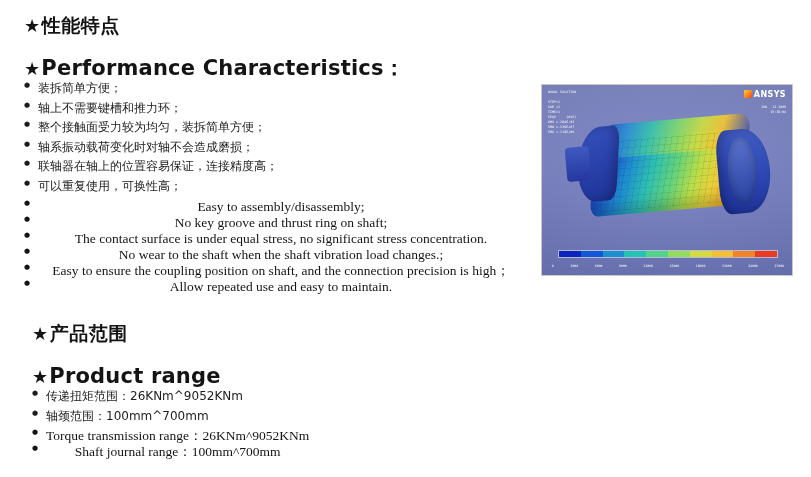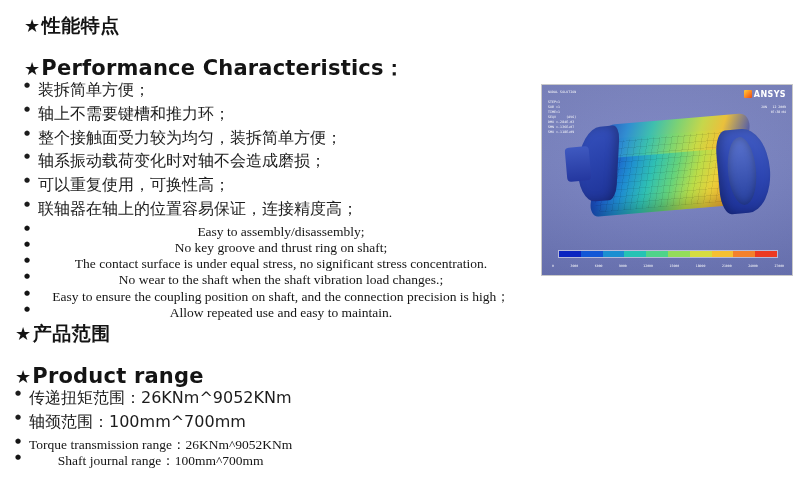--- a/index.html
+++ b/index.html
@@ -70,7 +70,7 @@
 
   .list-cn li {
     font-family: "DejaVu Sans", sans-serif;
-    font-size: 16px;
+    font-size: 12px;
     color: #1c1c1c;
     margin-bottom: 7px;
   }

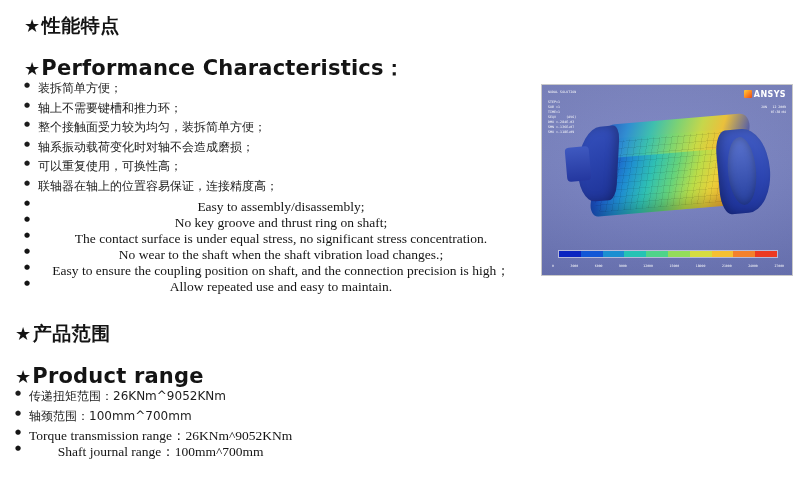--- a/index.html
+++ b/index.html
@@ -272,8 +272,8 @@
         <li>轴上不需要键槽和推力环；</li>
         <li>整个接触面受力较为均匀，装拆简单方便；</li>
         <li>轴系振动载荷变化时对轴不会造成磨损；</li>
+        <li>联轴器在轴上的位置容易保证，连接精度高；</li>
         <li>可以重复使用，可换性高；</li>
-        <li>联轴器在轴上的位置容易保证，连接精度高；</li>
       </ul>
 
       <ul class="bullets list-en sec1-en-list">

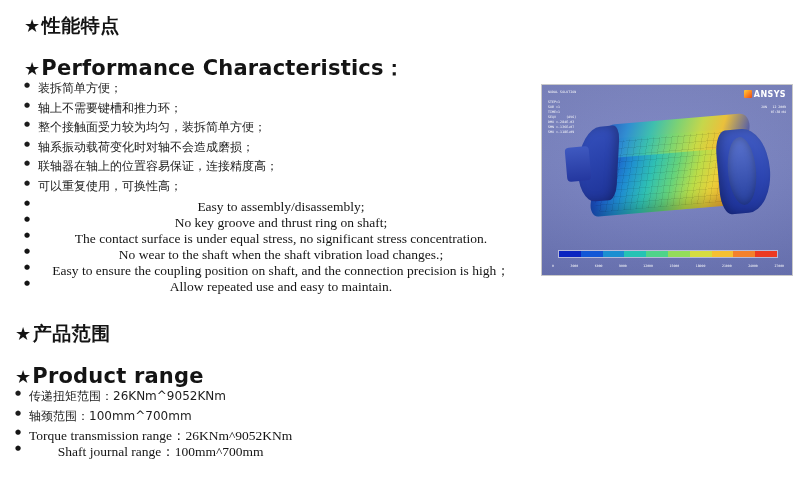--- a/index.html
+++ b/index.html
@@ -250,7 +250,7 @@
   }
 
   
-  .sec2 { position: absolute; left: 15px; top: 322px; }
+  .sec2 { position: absolute; left: 32px; top: 322px; }
   .sec2-list-cn { margin-top: 16px; }
   .sec2-list-en { margin-top: 12px; }
 </style>

